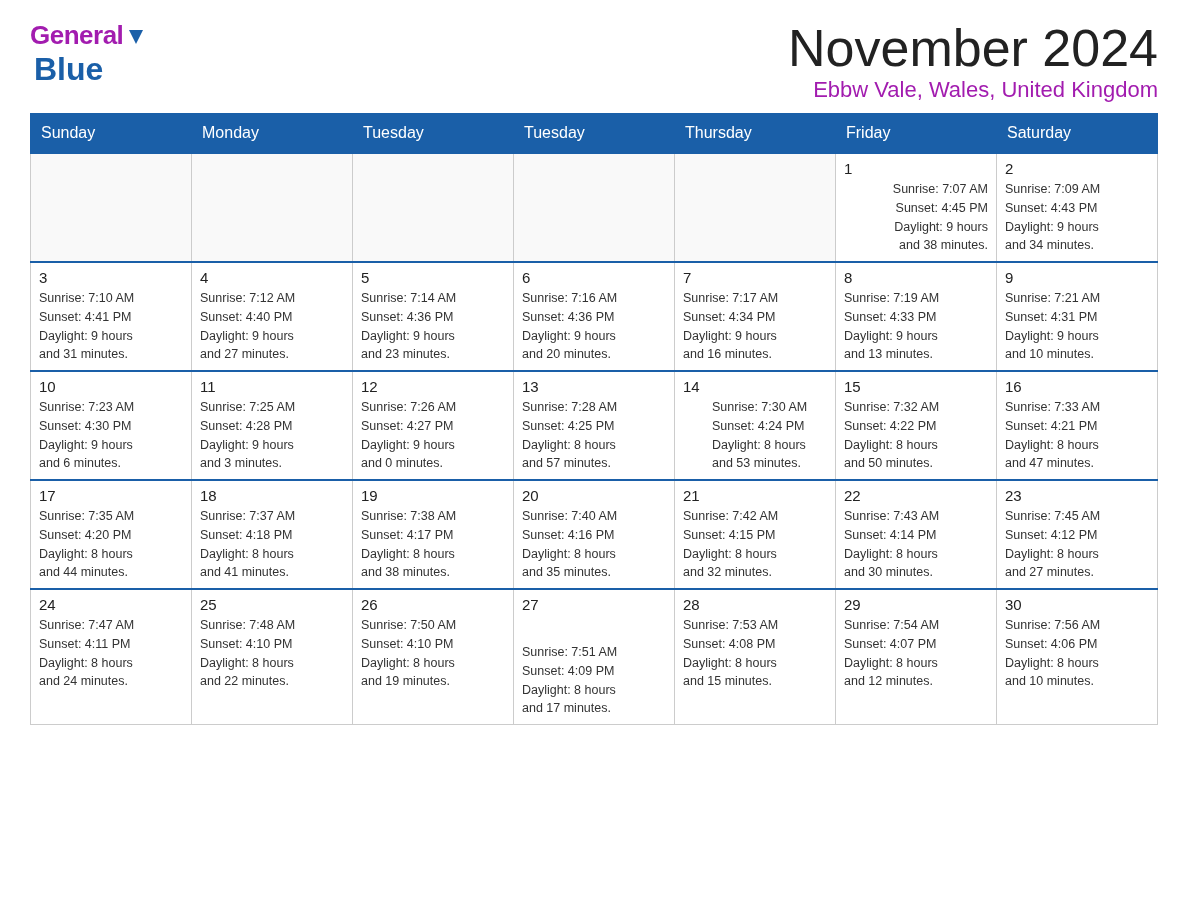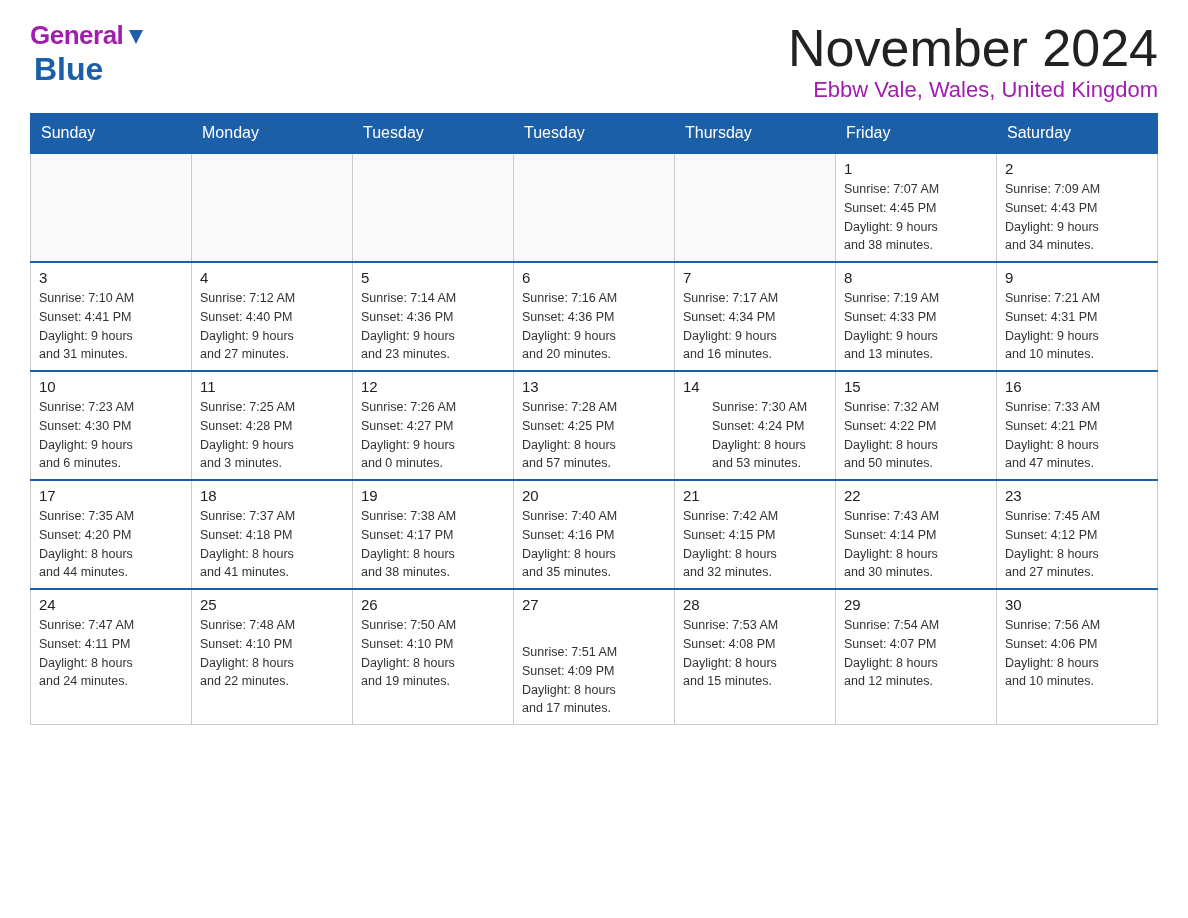--- a/index.html
+++ b/index.html
@@ -124,7 +124,7 @@
         <td class="empty-cell"></td>
         <td>
           <div class="day-number">1</div>
-          <div class="day-info" style="white-space: pre-line;">Sunrise: 7:07 AM
+          <div class="day-info" style="white-space: pre-line; text-align: right;">Sunrise: 7:07 AM
 Sunset: 4:45 PM
 Daylight: 9 hours
 and 38 minutes.</div>

